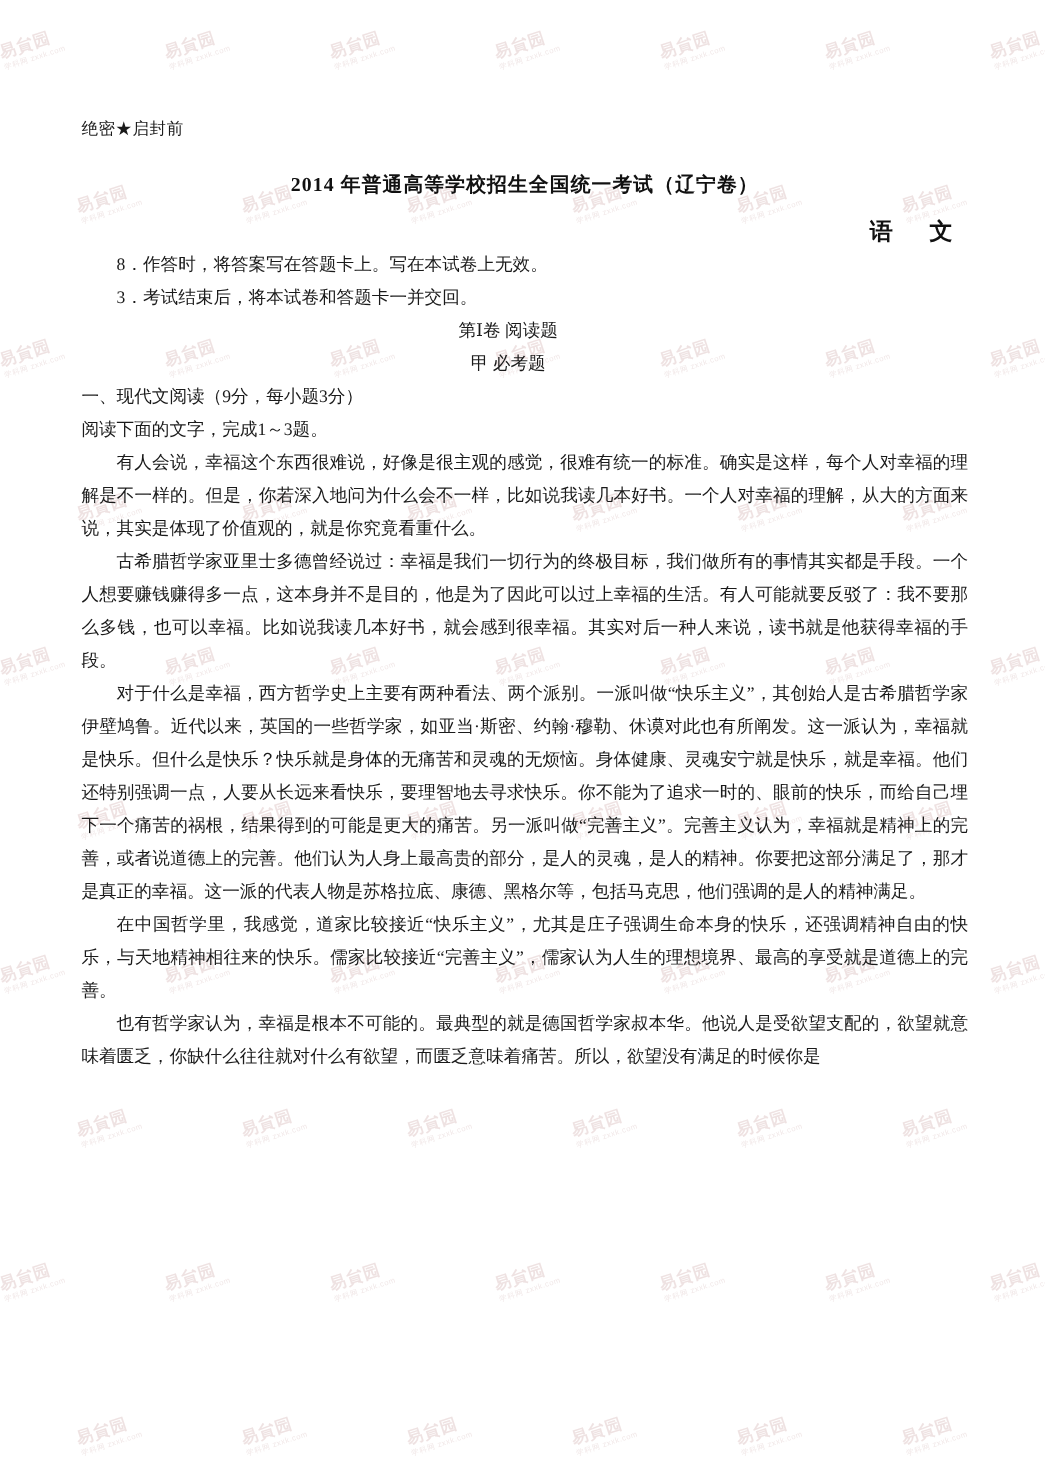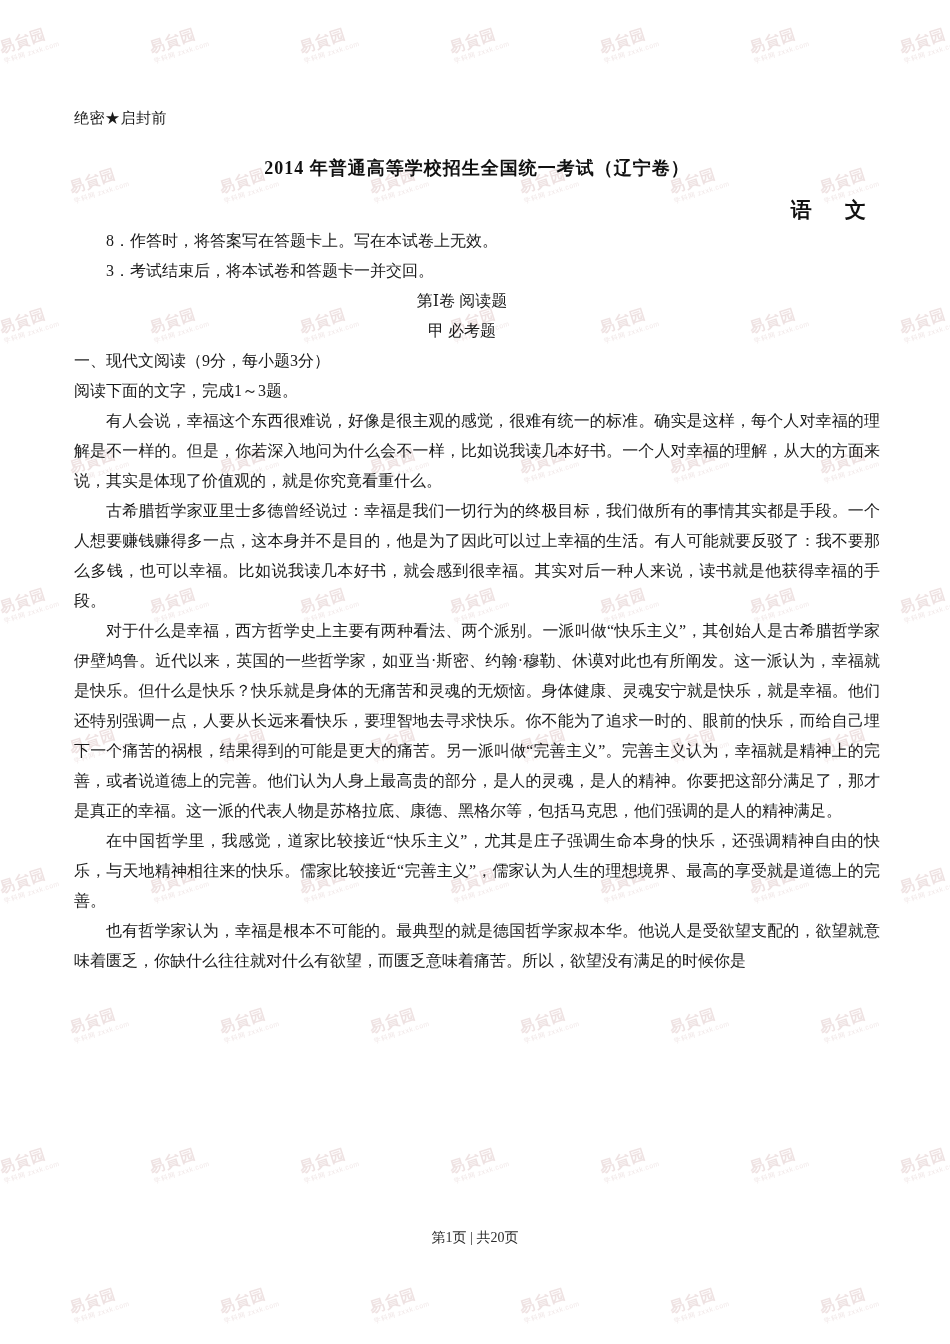--- a/index.html
+++ b/index.html
@@ -231,7 +231,6 @@
 
   </div>
 
-  <div class="page-footer">第1页 | 共20页</div>
 </div>
 
 </body></html>

